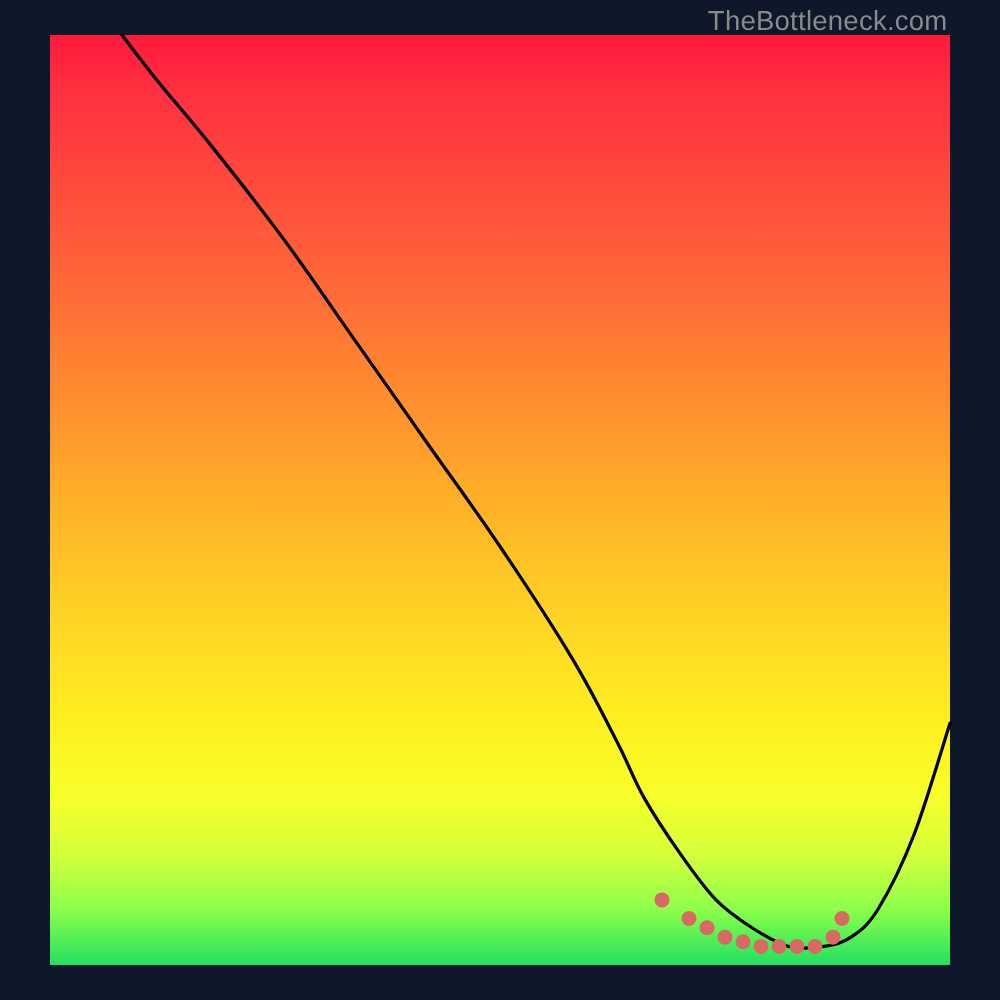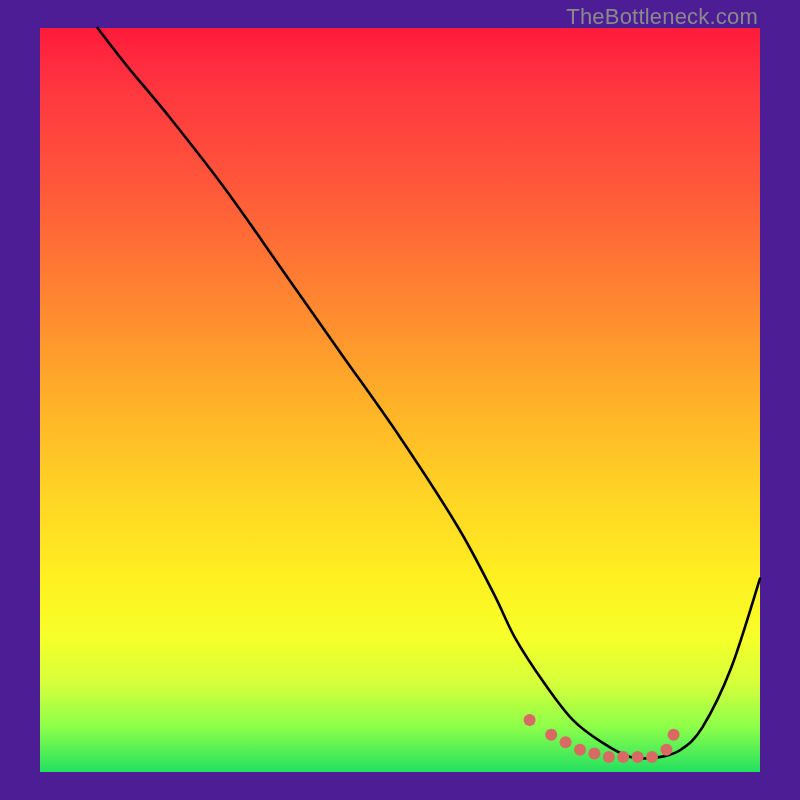--- a/index.html
+++ b/index.html
@@ -17,7 +17,7 @@
     top: 0;
     width: 800px;
     height: 800px;
-    background: #4c1d95;
+    background: #0f172a;
   }
   .plot {
     position: absolute;

